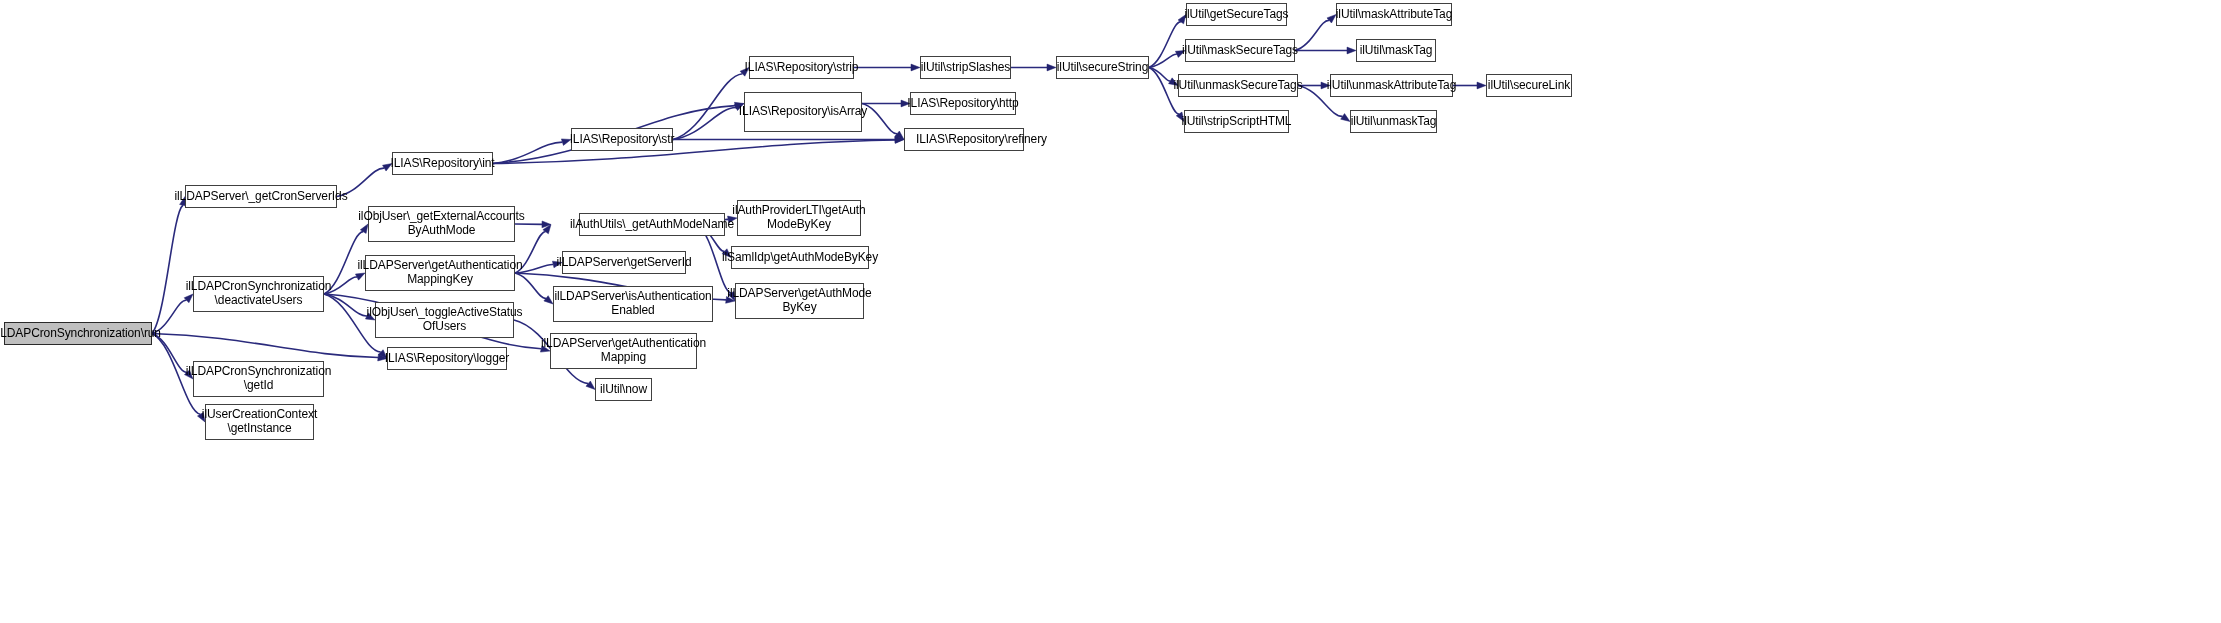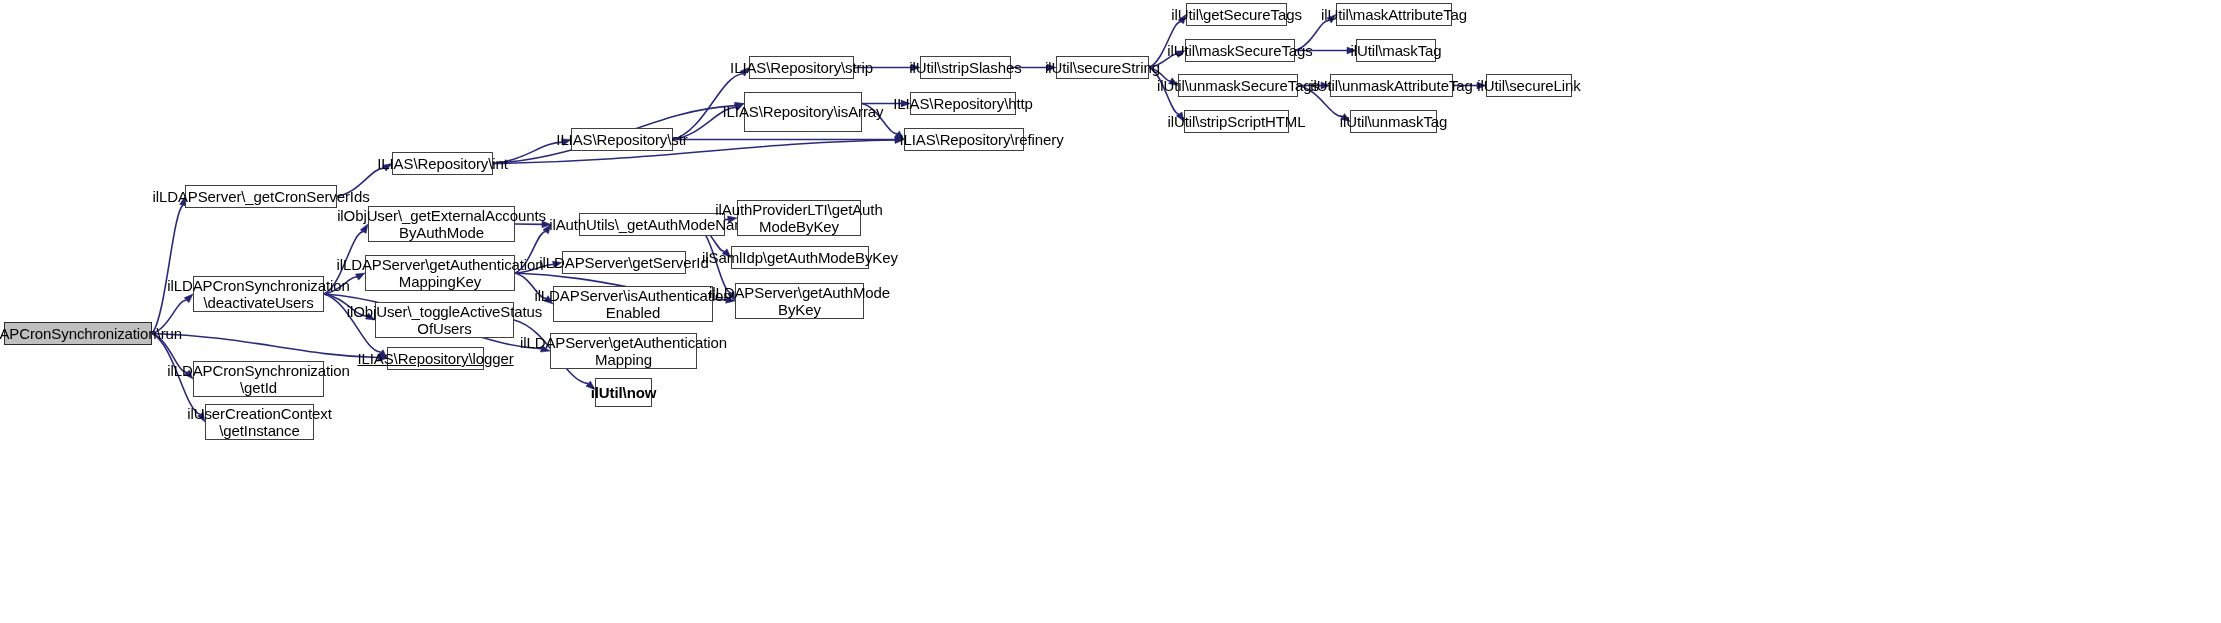--- a/index.html
+++ b/index.html
@@ -34,7 +34,7 @@
     justify-content: center;
     text-align: center;
     line-height: 1.14;
-    font-size: 15px;
+    font-size: 12px;
     letter-spacing: -0.1px;
     white-space: pre-line;
     padding: 0 5px;

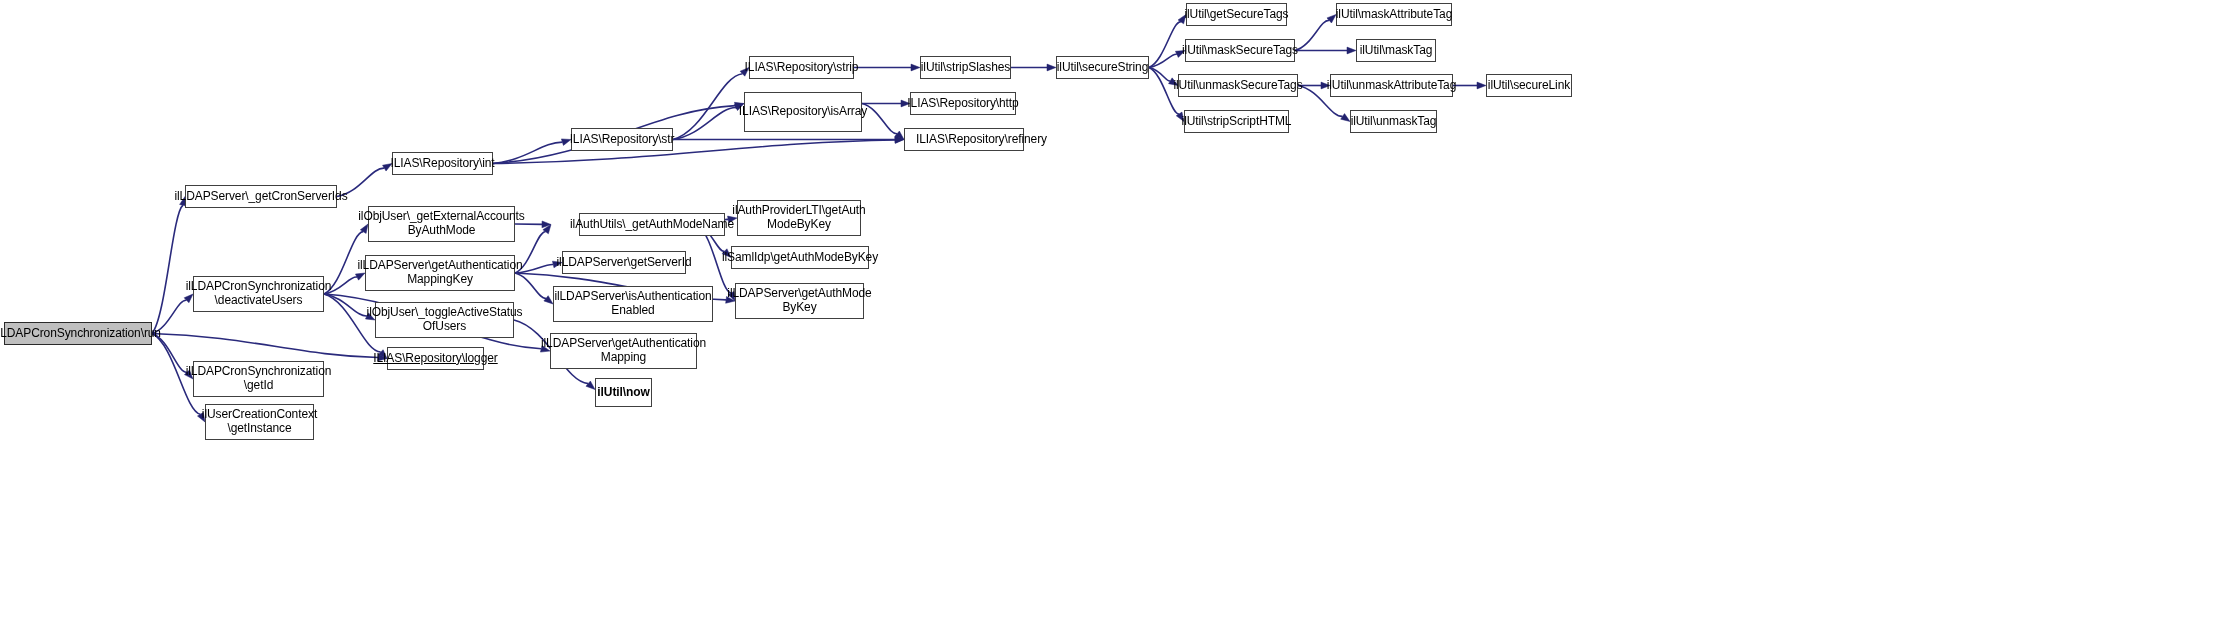--- a/index.html
+++ b/index.html
@@ -154,7 +154,7 @@
 MappingKey</span></div>
     <div class="node" style="left: 375px; top: 302px; width: 139px; height: 36px;"><span>ilObjUser\_toggleActiveStatus
 OfUsers</span></div>
-    <div class="node" style="left: 387px; top: 347px; width: 97px; height: 23px; text-decoration: underline;"><span>ILIAS\Repository\logger</span></div>
+    <div class="node" style="left: 387px; top: 347px; width: 120px; height: 23px;"><span>ILIAS\Repository\logger</span></div>
     <div class="node" style="left: 571px; top: 128px; width: 102px; height: 23px;"><span>ILIAS\Repository\str</span></div>
     <div class="node" style="left: 551px; top: 213px; width: 146px; height: 23px; margin-left: 28px;"><span>ilAuthUtils\_getAuthModeName</span></div>
     <div class="node" style="left: 562px; top: 251px; width: 124px; height: 23px;"><span>ilLDAPServer\getServerId</span></div>

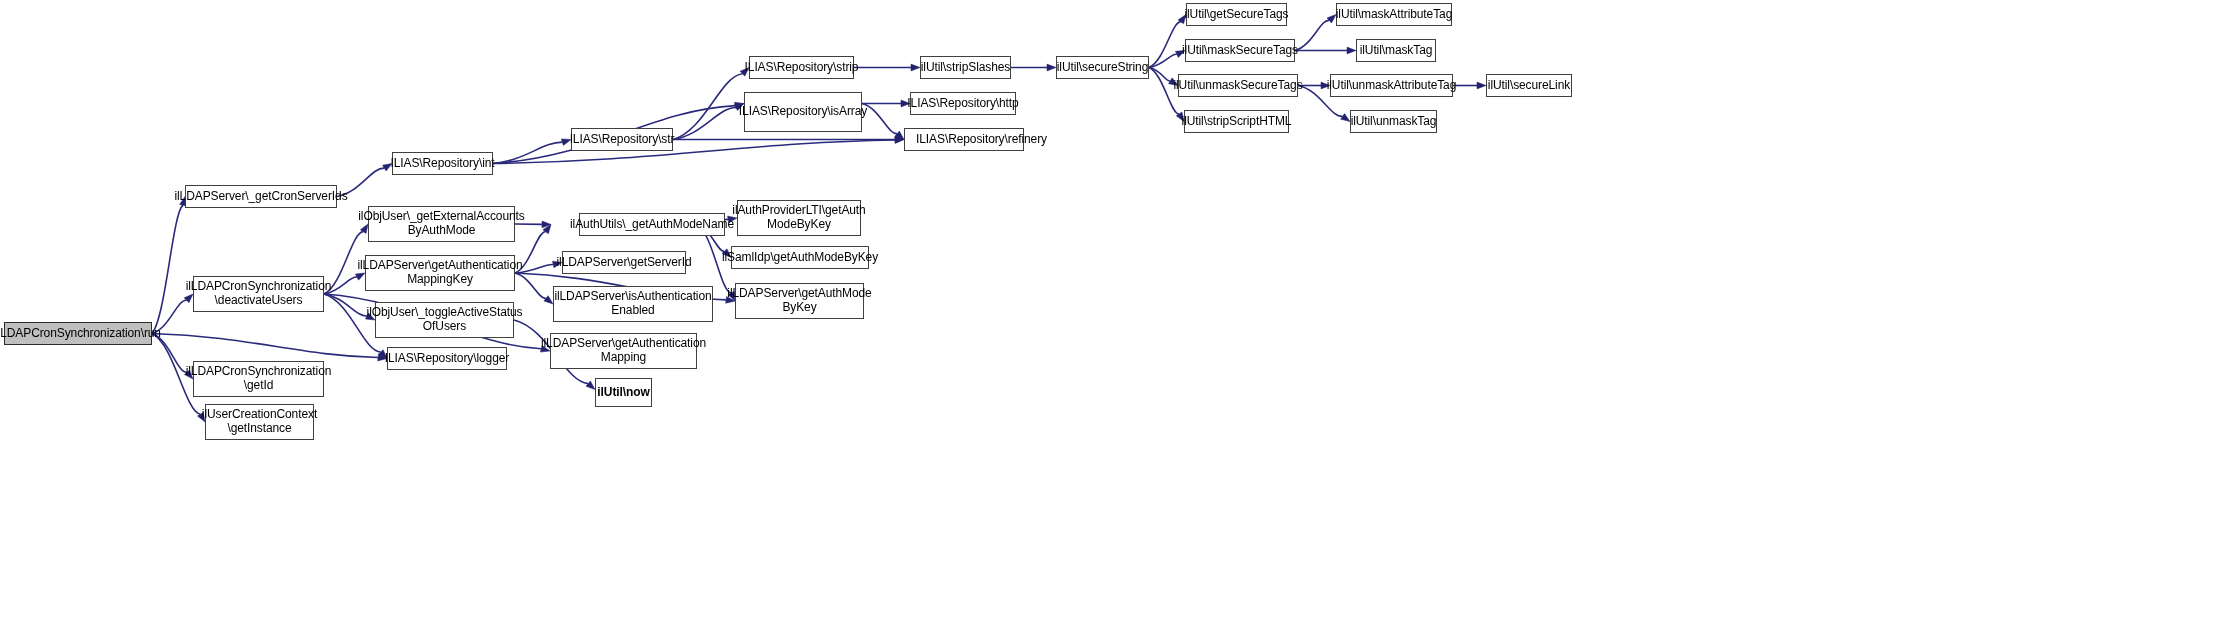--- a/index.html
+++ b/index.html
@@ -162,7 +162,7 @@
 Enabled</span></div>
     <div class="node" style="left: 550px; top: 333px; width: 147px; height: 36px;"><span>ilLDAPServer\getAuthentication
 Mapping</span></div>
-    <div class="node" style="left: 595px; top: 378px; width: 57px; height: 29px; font-weight: bold;"><span>ilUtil\now</span></div>
+    <div class="node" style="left: 595px; top: 378px; width: 57px; height: 23px;"><span>ilUtil\now</span></div>
     <div class="node" style="left: 749px; top: 56px; width: 105px; height: 23px;"><span>ILIAS\Repository\strip</span></div>
     <div class="node" style="left: 744px; top: 92px; width: 118px; height: 40px;"><span>ILIAS\Repository\isArray</span></div>
     <div class="node" style="left: 904px; top: 128px; width: 120px; height: 23px; padding-left: 40px;"><span>ILIAS\Repository\refinery</span></div>

